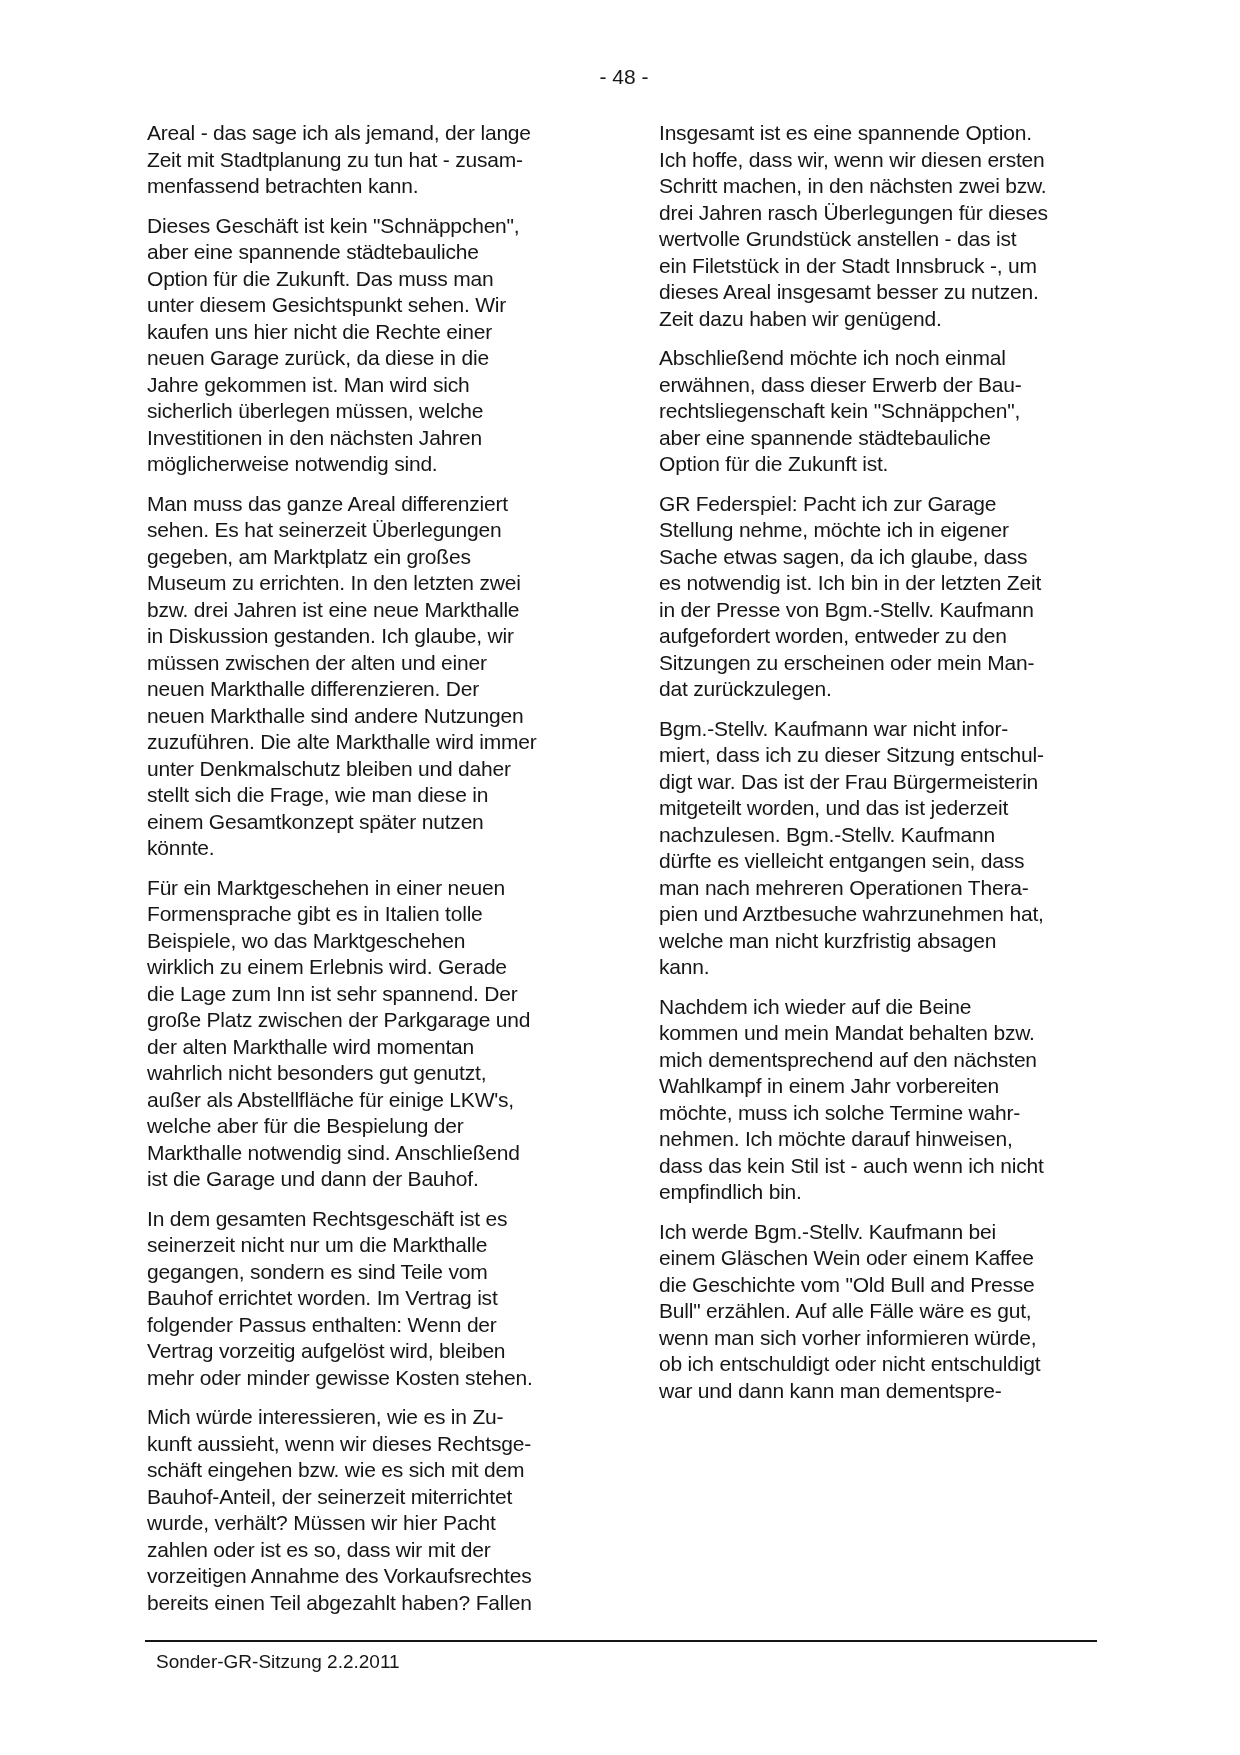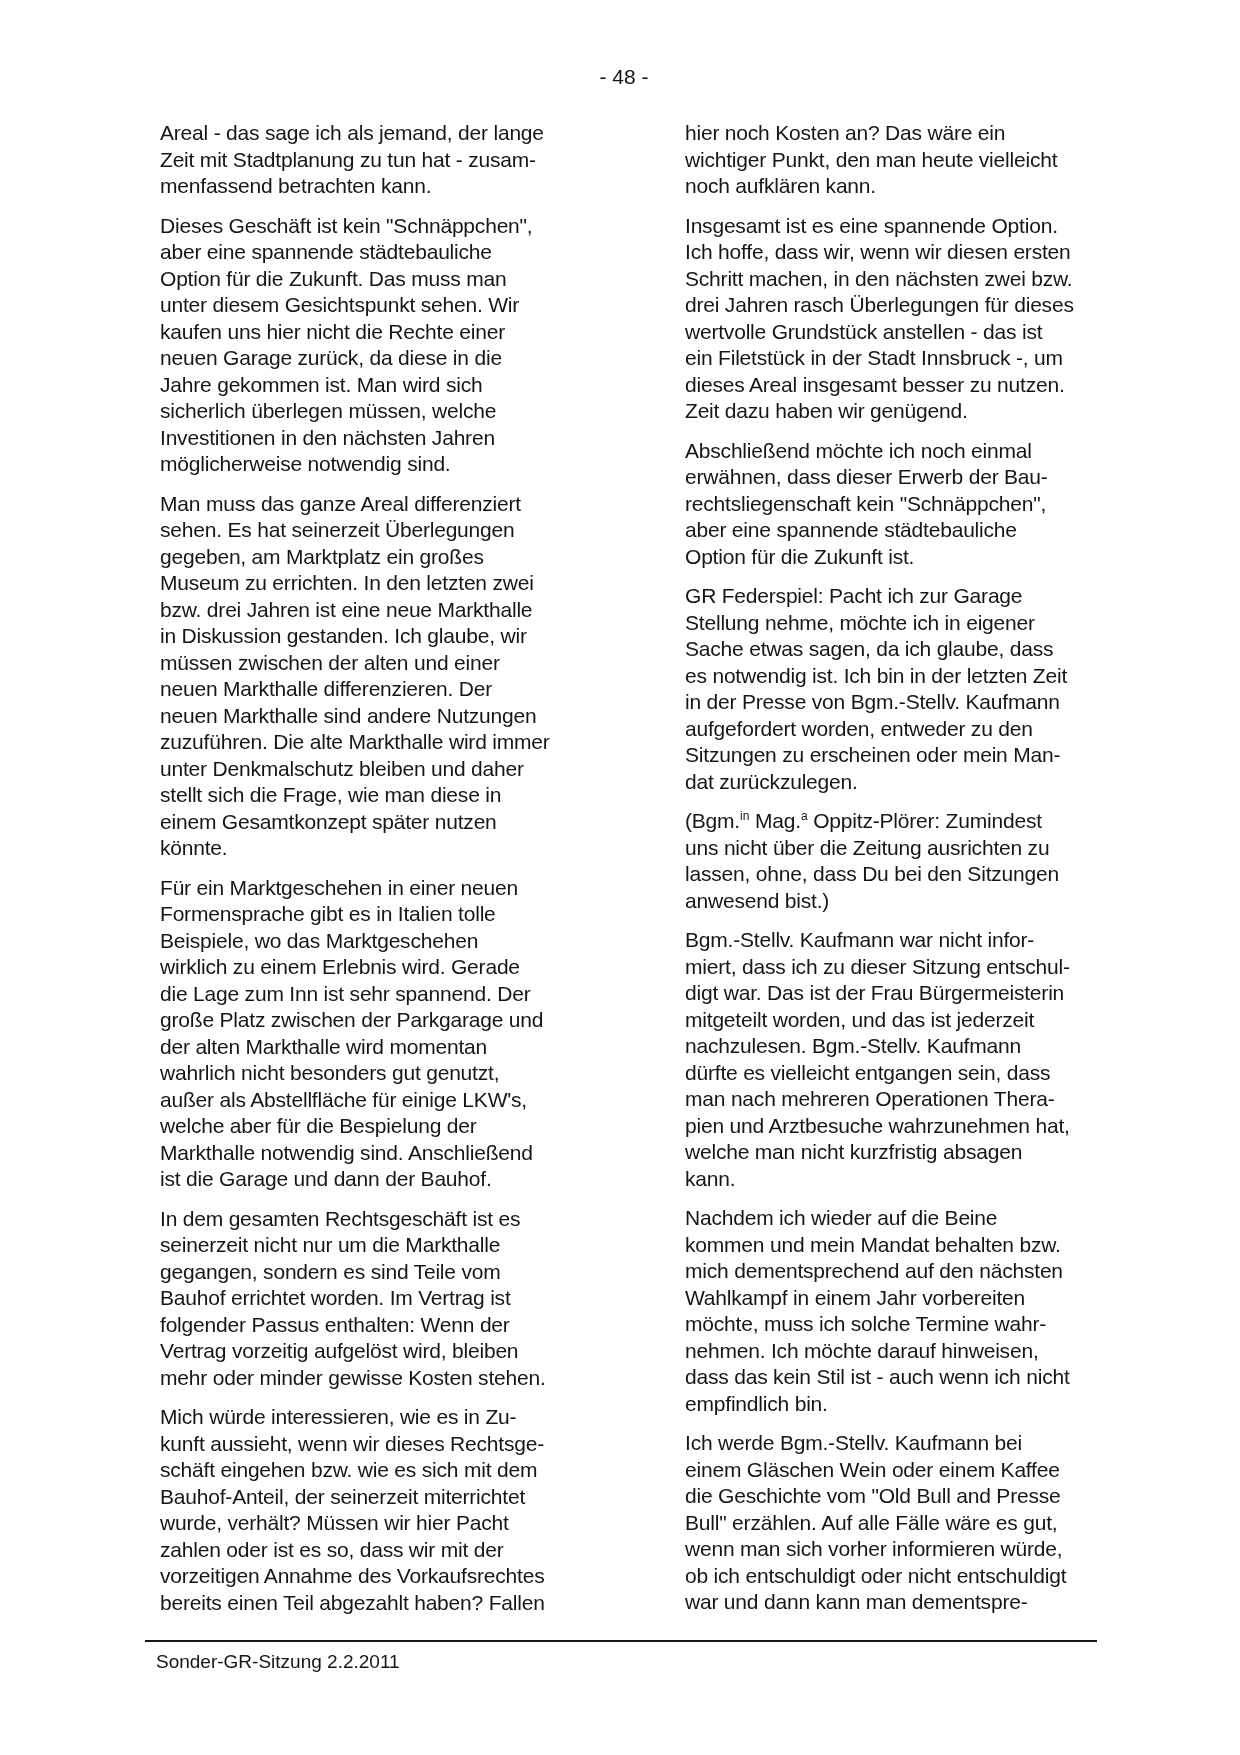--- a/index.html
+++ b/index.html
@@ -37,7 +37,6 @@
   .column {
     width: 460px;
     flex: 0 0 460px;
-    margin-left: 13px;
   }
   p.para {
     margin: 0 0 13px 0;

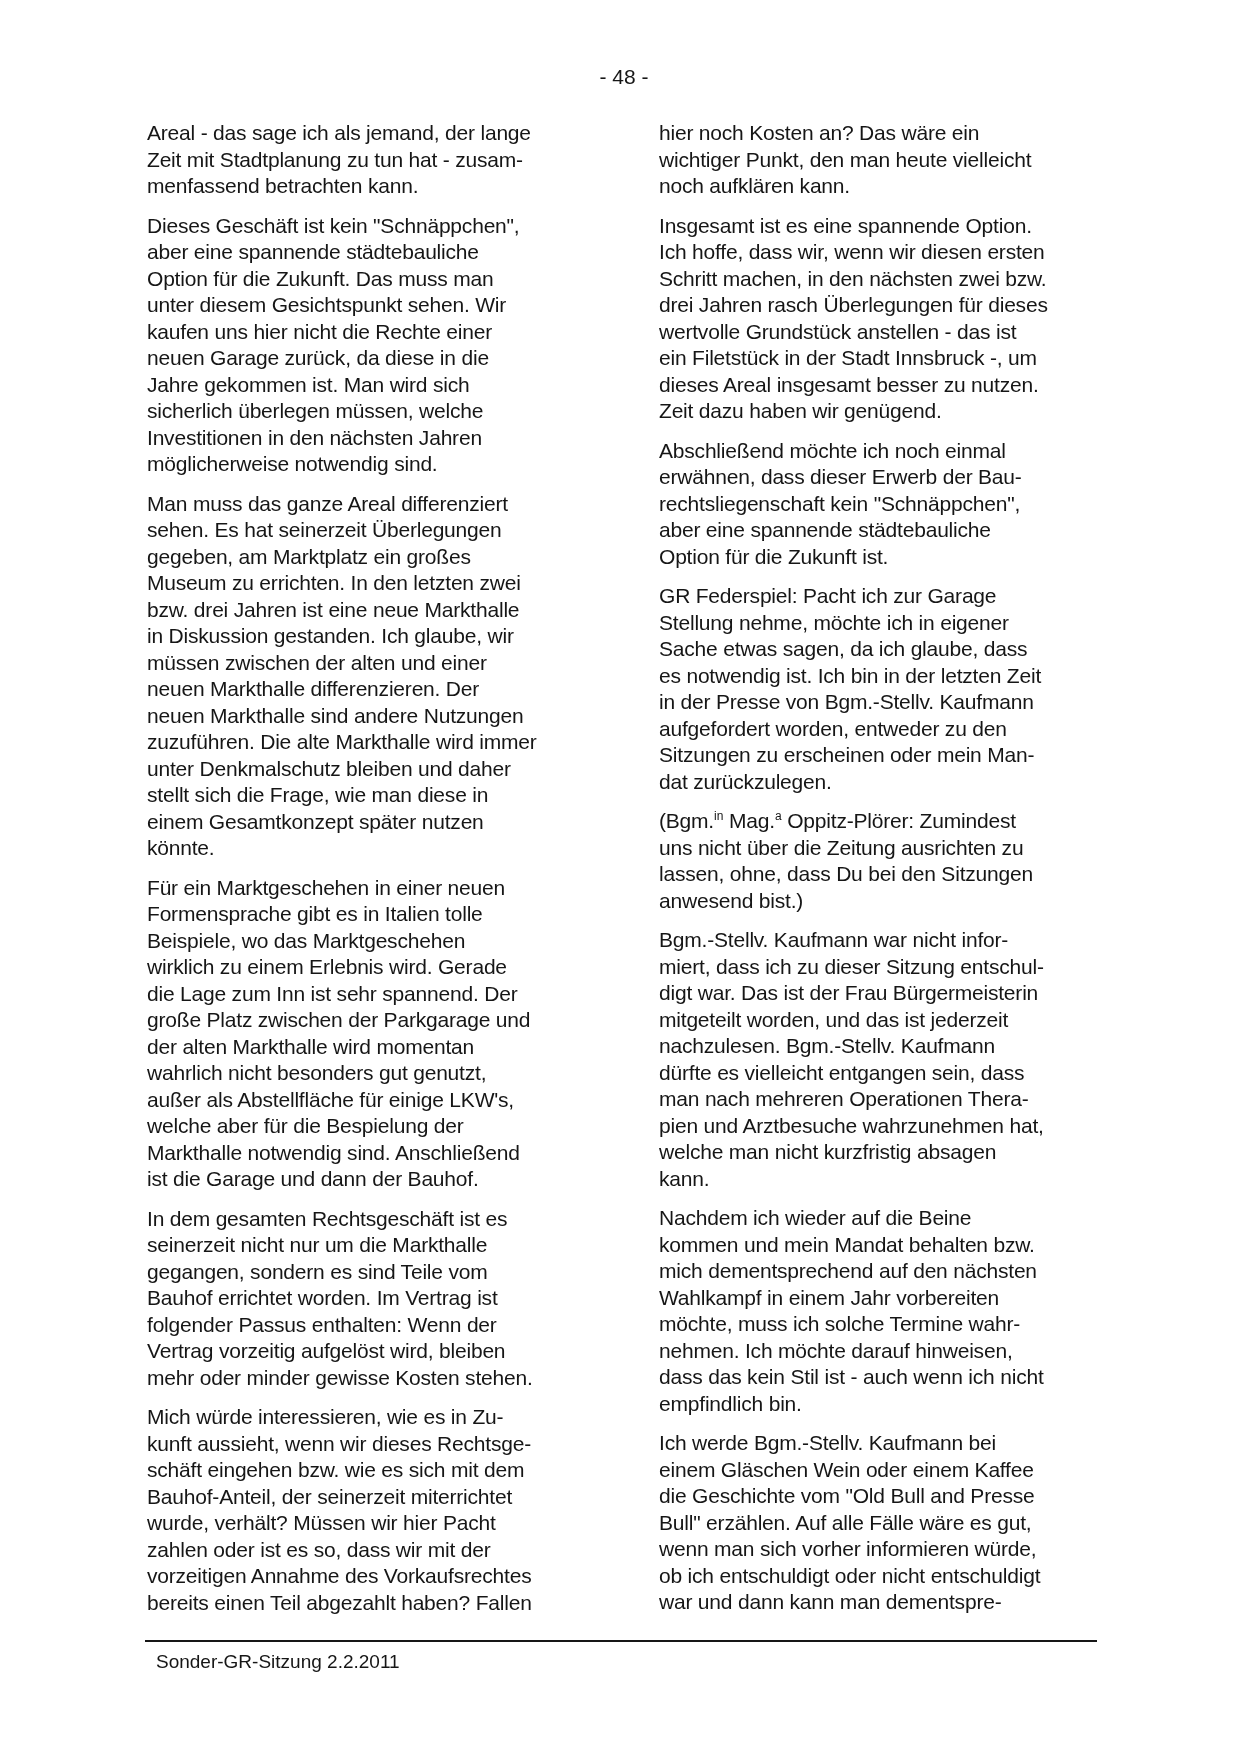--- a/index.html
+++ b/index.html
@@ -138,9 +138,6 @@
     </div>
 
     <div class="column">
-      <p class="para">hier noch Kosten an? Das wäre ein
-wichtiger Punkt, den man heute vielleicht
-noch aufklären kann.</p>
       <p class="para">Insgesamt ist es eine spannende Option.
 Ich hoffe, dass wir, wenn wir diesen ersten
 Schritt machen, in den nächsten zwei bzw.

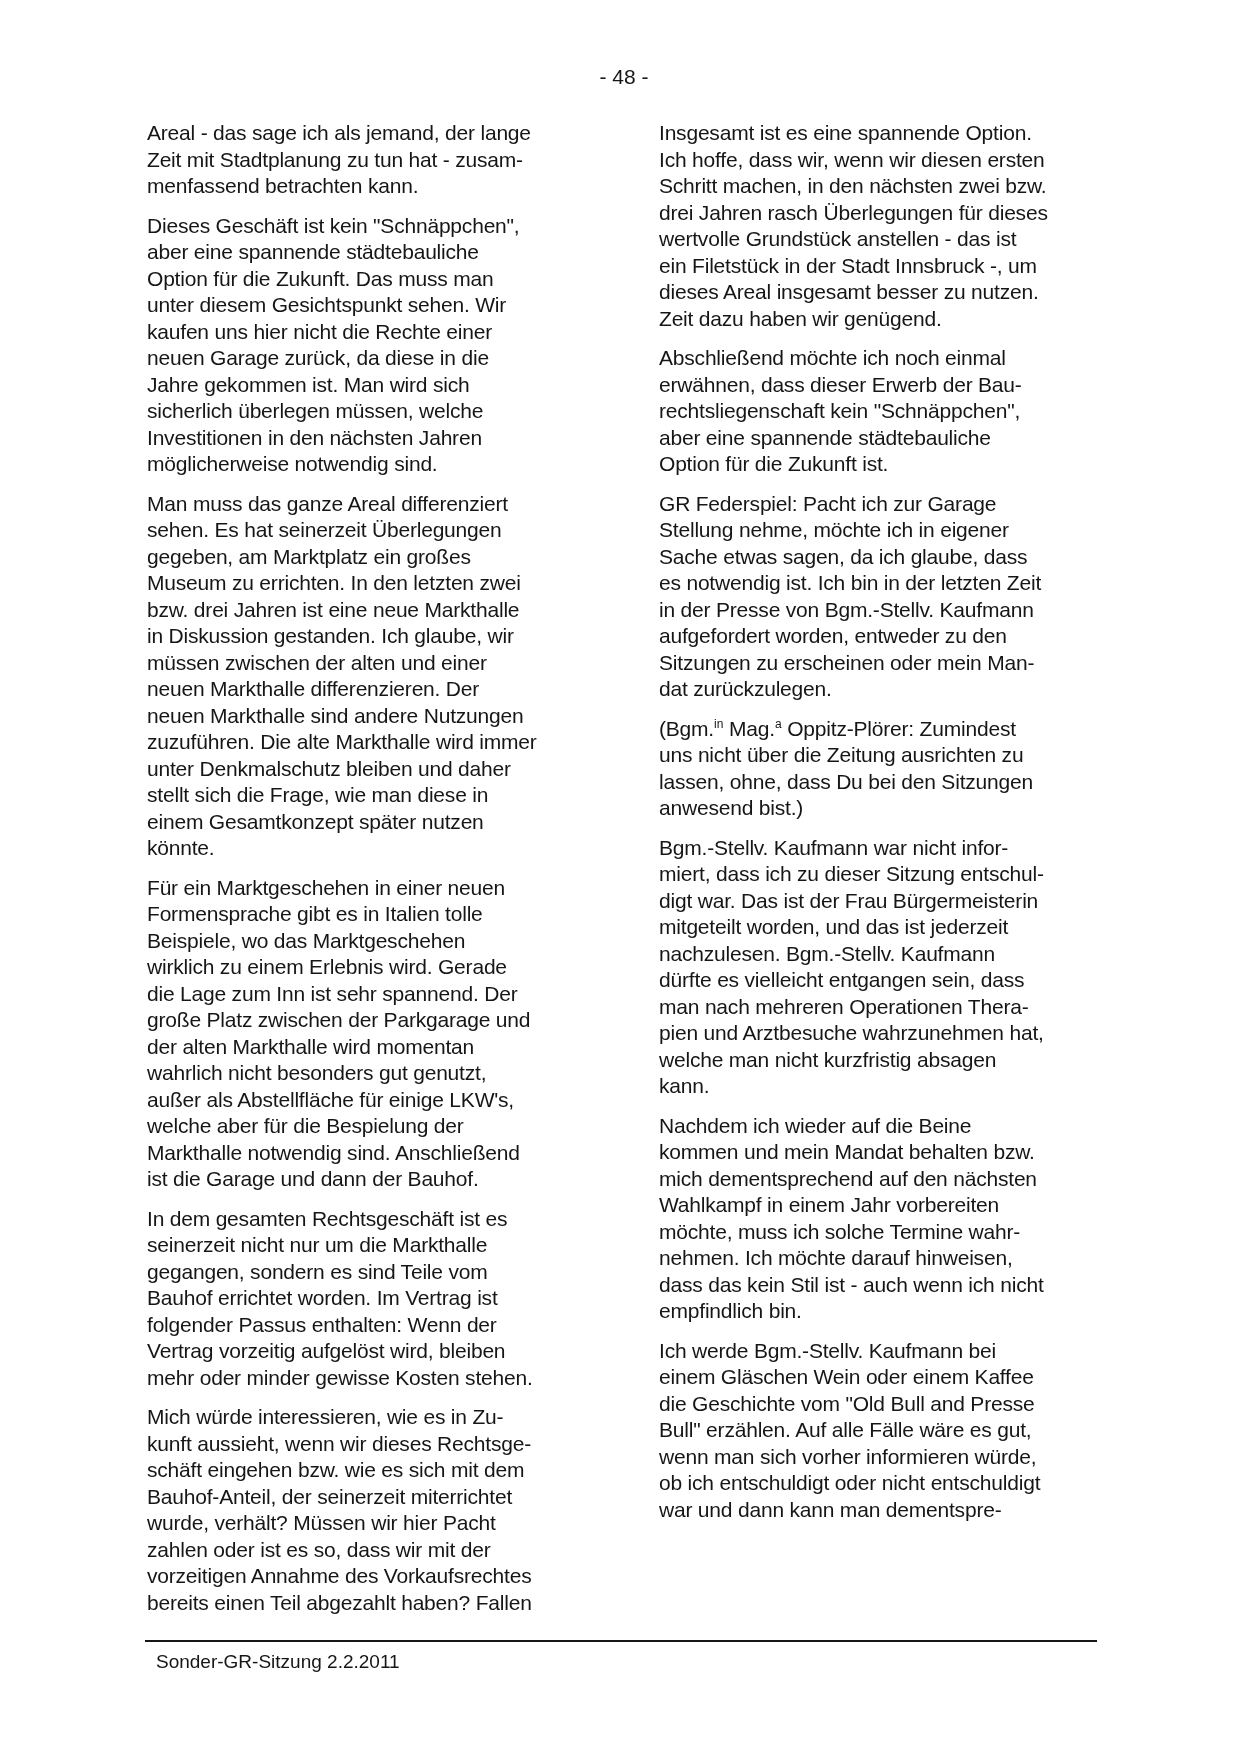--- a/index.html
+++ b/index.html
@@ -161,10 +161,6 @@
 Sitzungen zu erscheinen oder mein Man-
 dat zurückzulegen.</span></p>
 
-      <p class="para"><span>(Bgm.</span><sup>in</sup><span> Mag.</span><sup>a</sup><span> Oppitz-Plörer: Zumindest
-uns nicht über die Zeitung ausrichten zu
-lassen, ohne, dass Du bei den Sitzungen
-anwesend bist.)</span></p>
 
       <p class="para">Bgm.-Stellv. Kaufmann war nicht infor-
 miert, dass ich zu dieser Sitzung entschul-

